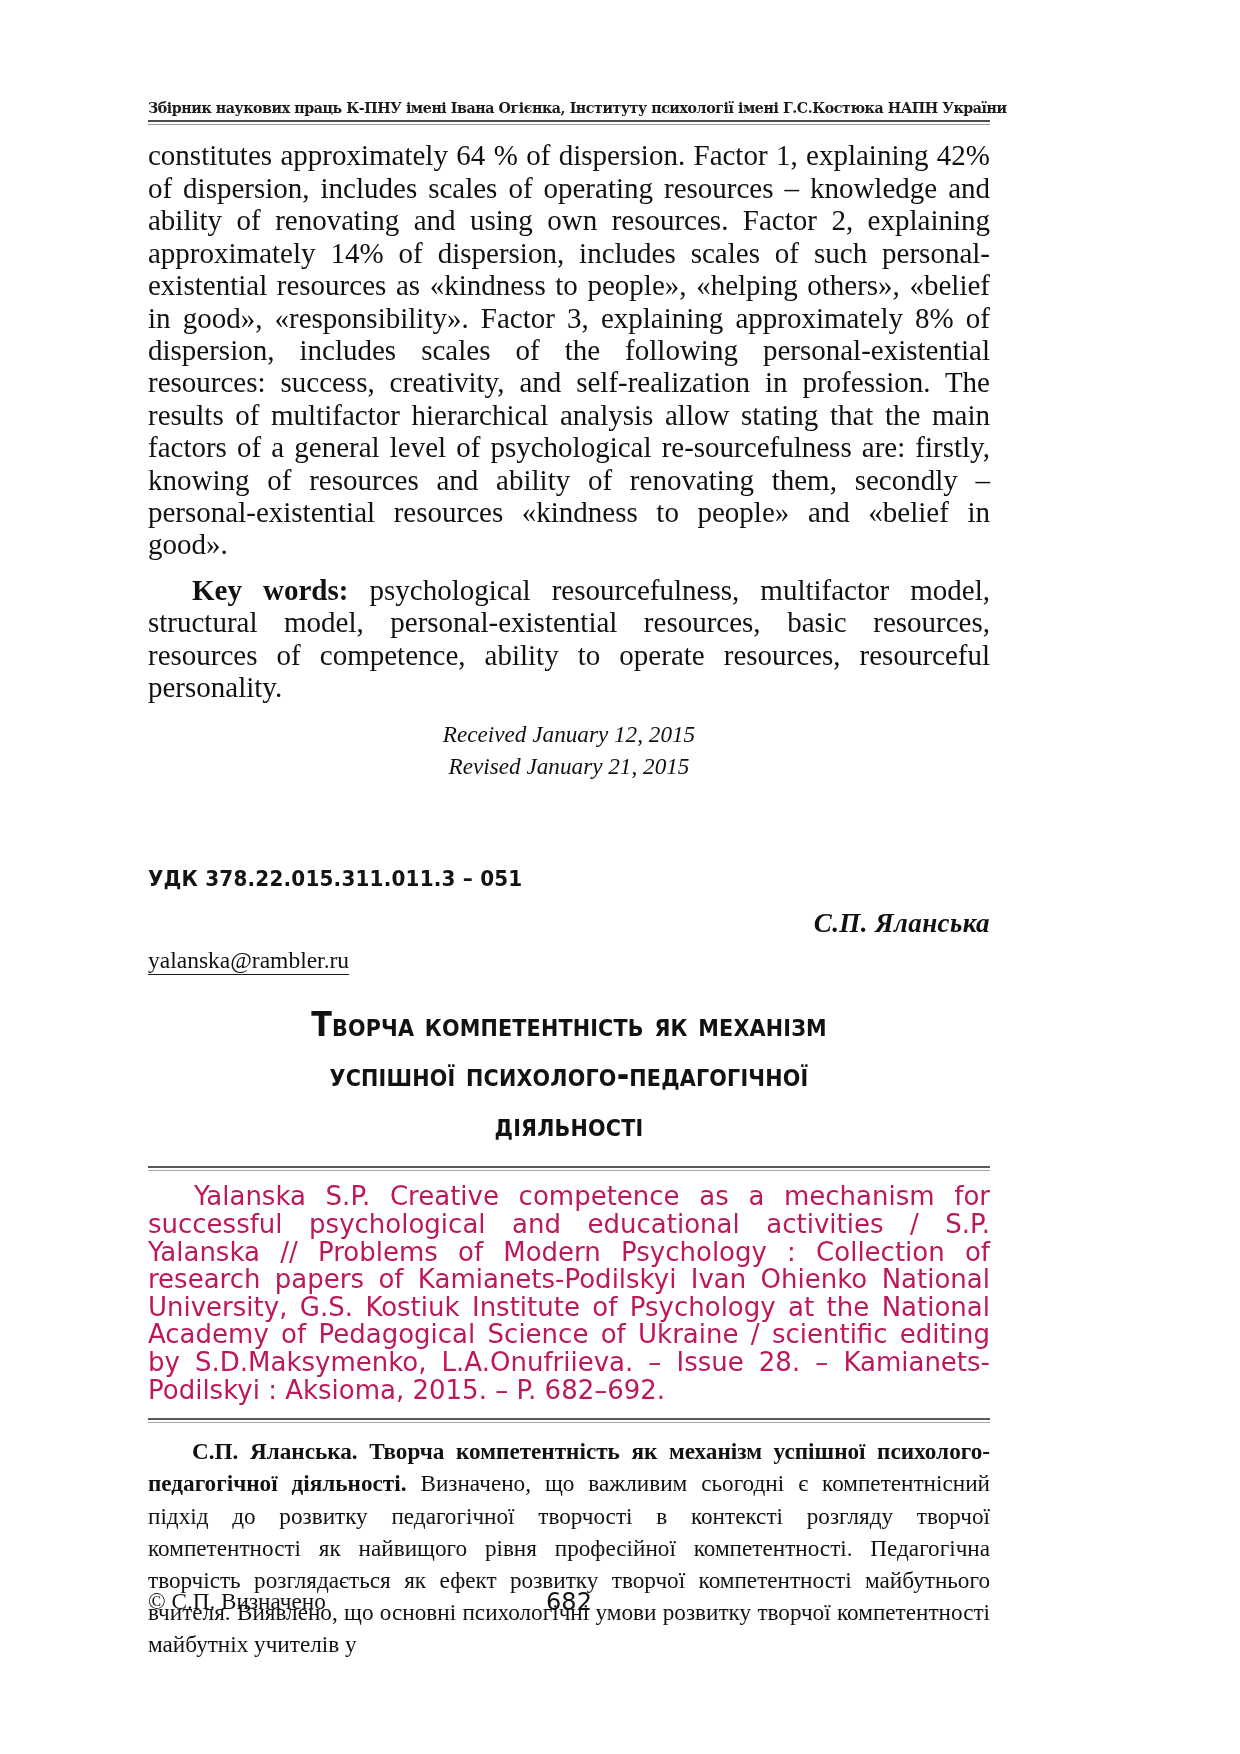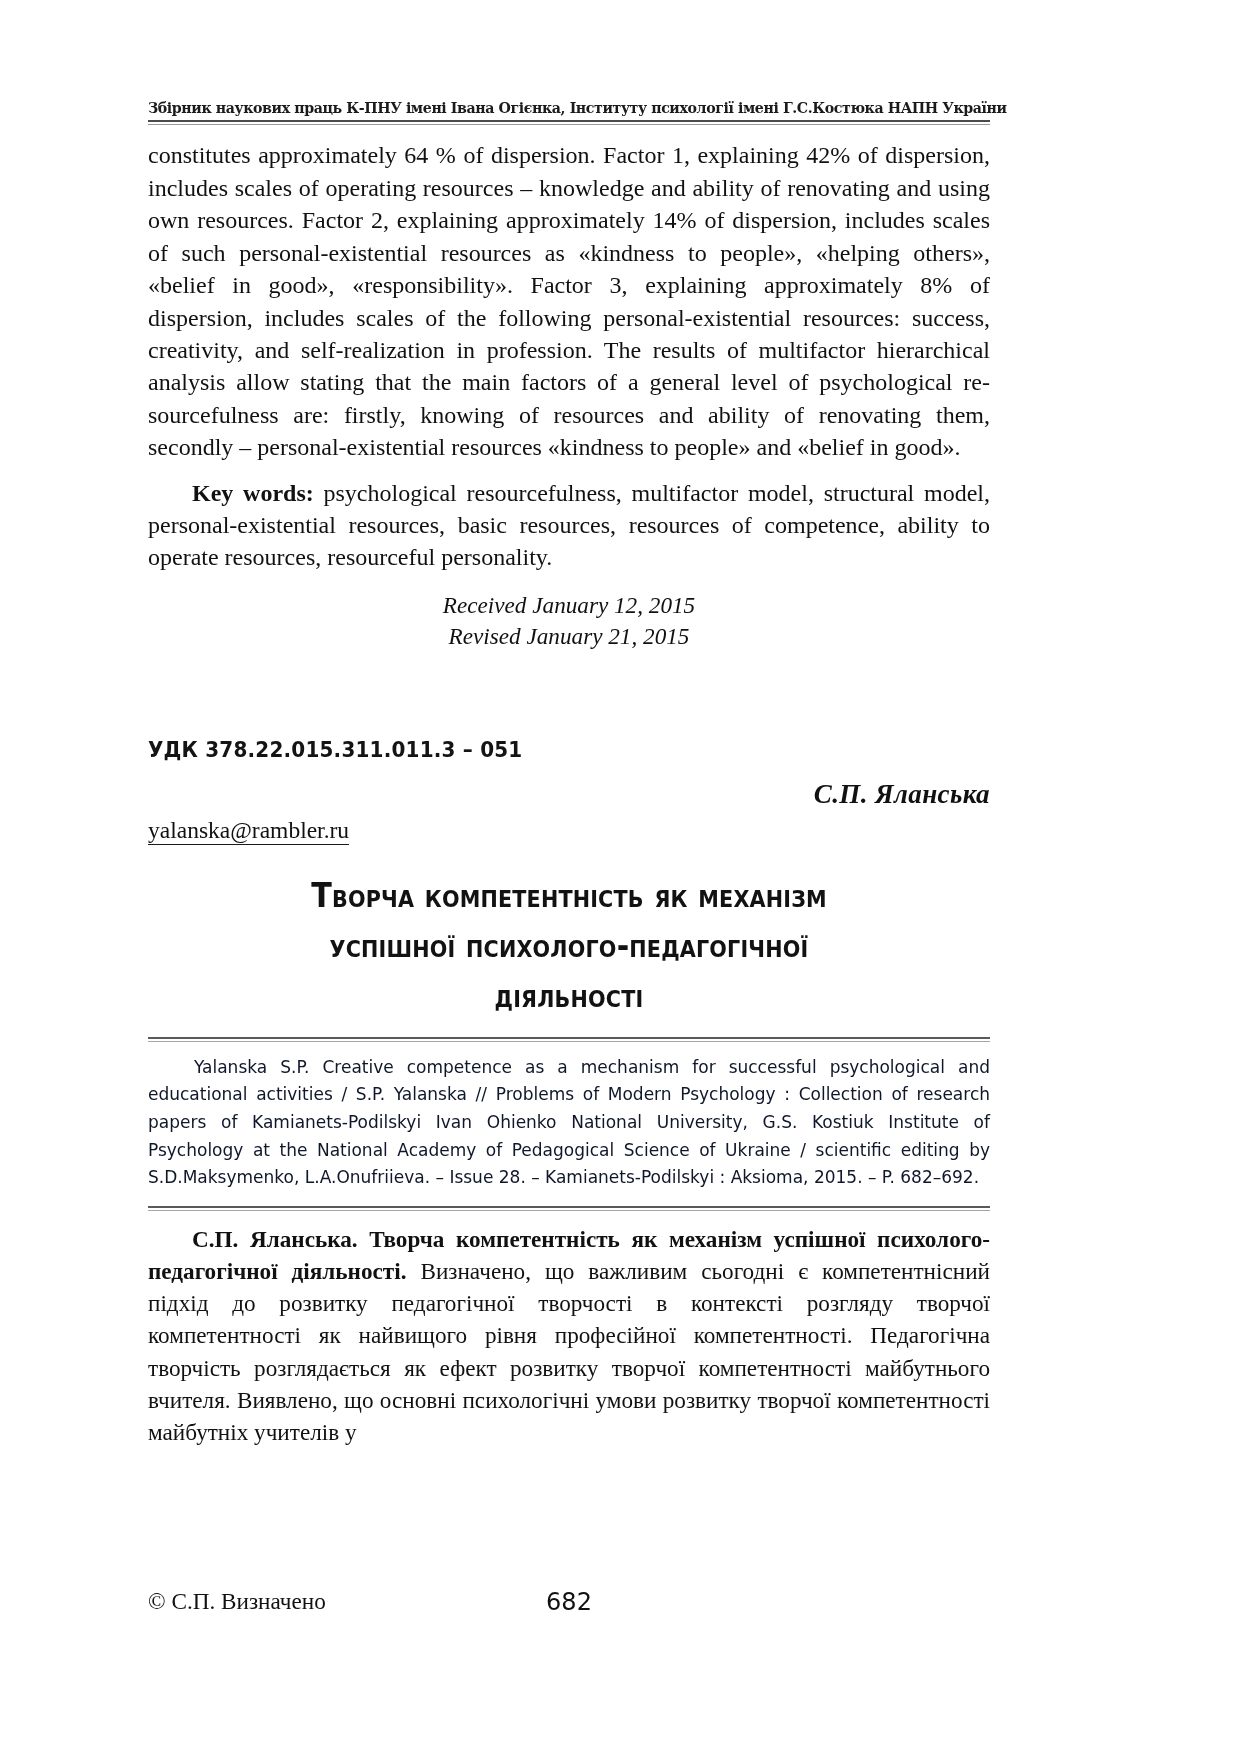--- a/index.html
+++ b/index.html
@@ -55,7 +55,7 @@
   
   .abs-en {
     margin-top: 14px;
-    font-size: 24px;
+    font-size: 29px;
     line-height: 32.4px;
     text-align: justify;
     text-justify: inter-word;

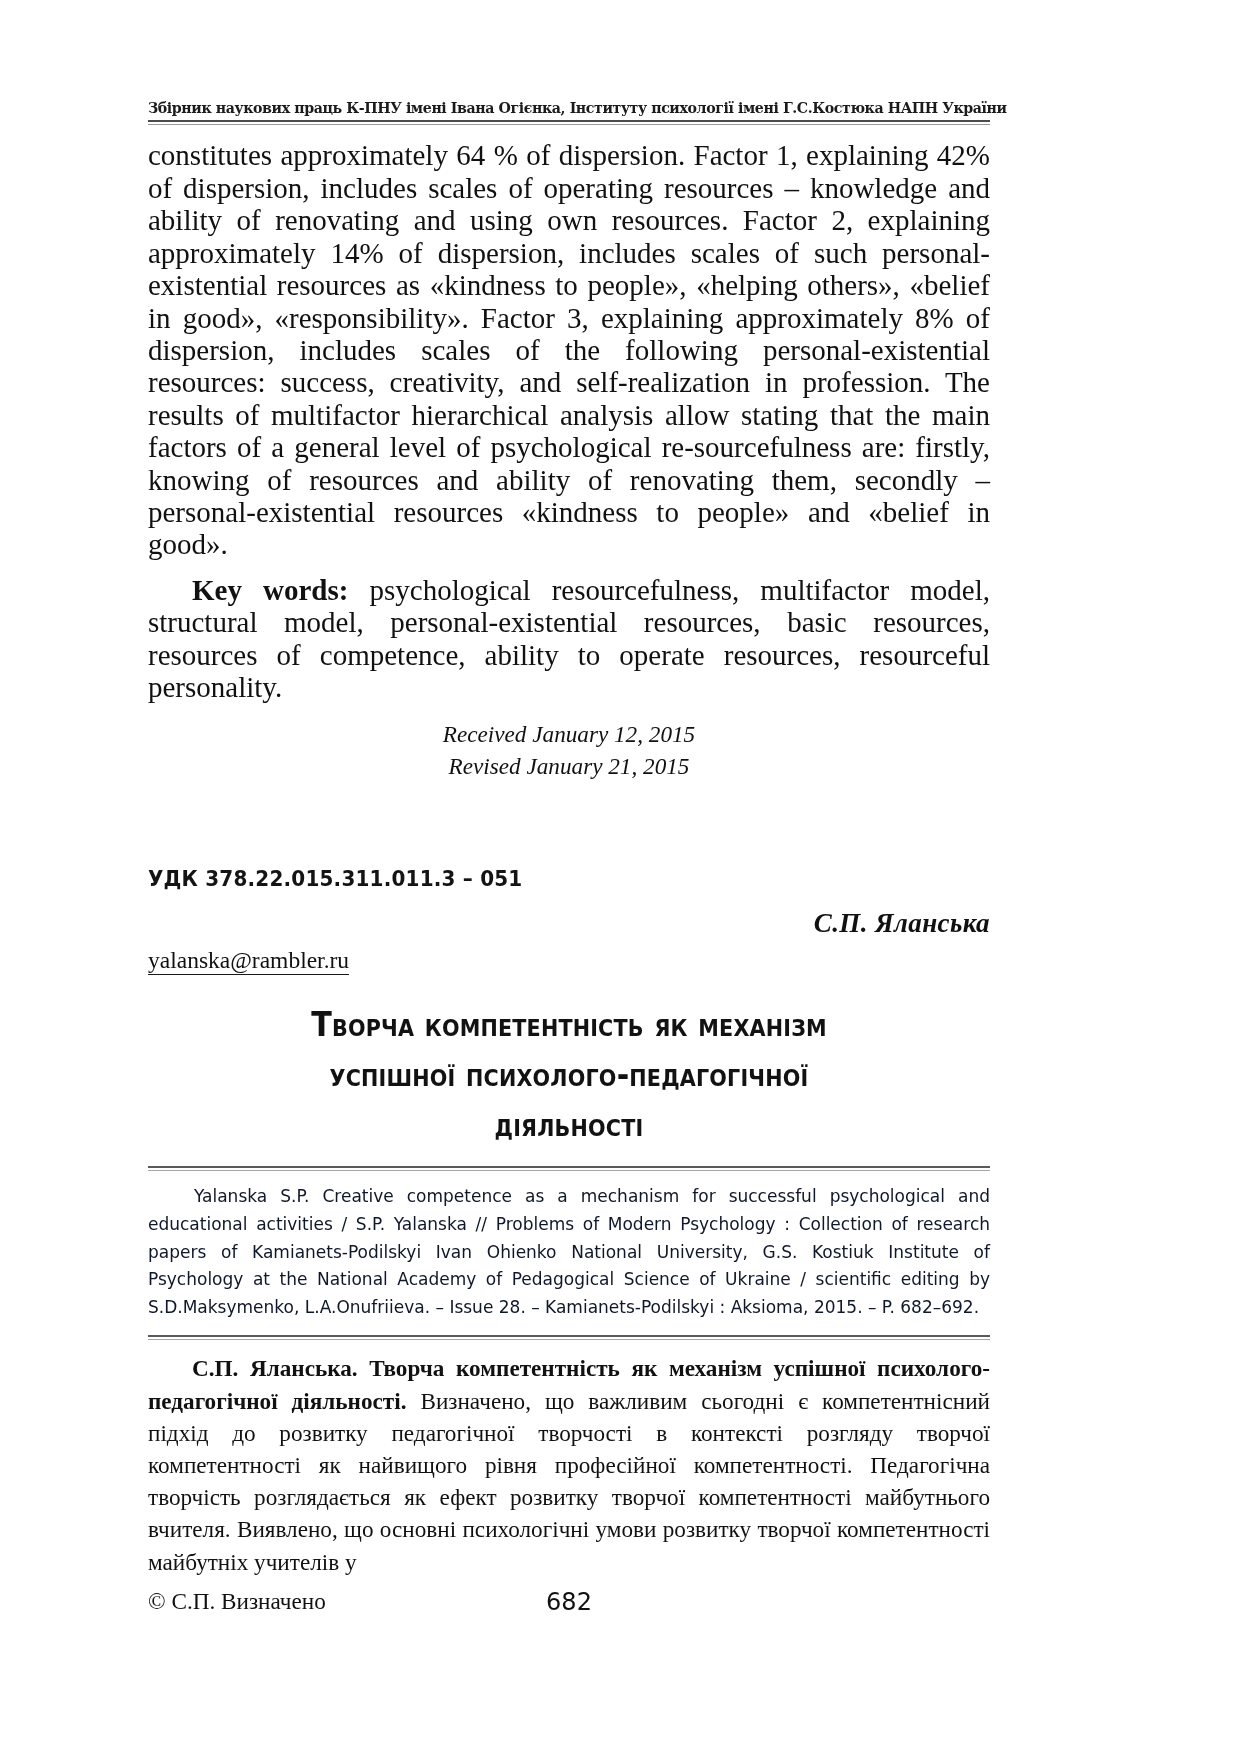--- a/index.html
+++ b/index.html
@@ -135,11 +135,11 @@
   .bibref {
     margin-top: 12px;
     font-family: "DejaVu Sans", "Liberation Sans", sans-serif;
-    font-size: 17px;
+    font-size: 26px;
     line-height: 27.6px;
     text-align: justify;
     text-justify: inter-word;
-    color: #0f172a;
+    color: #be185d;
   }
   .bibref p { margin: 0; text-indent: 46px; }
 

